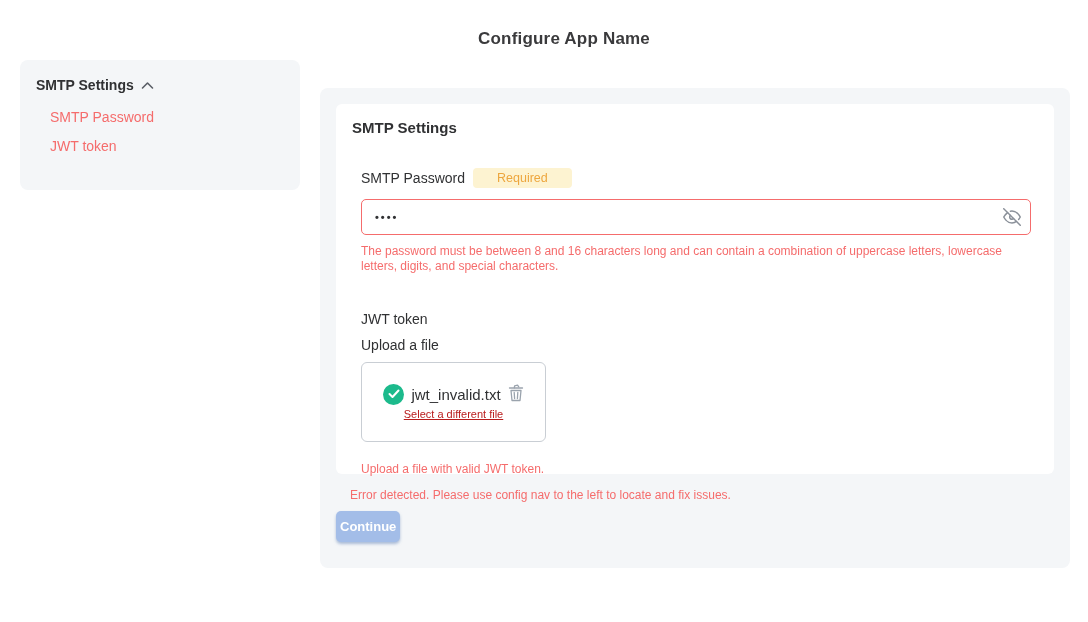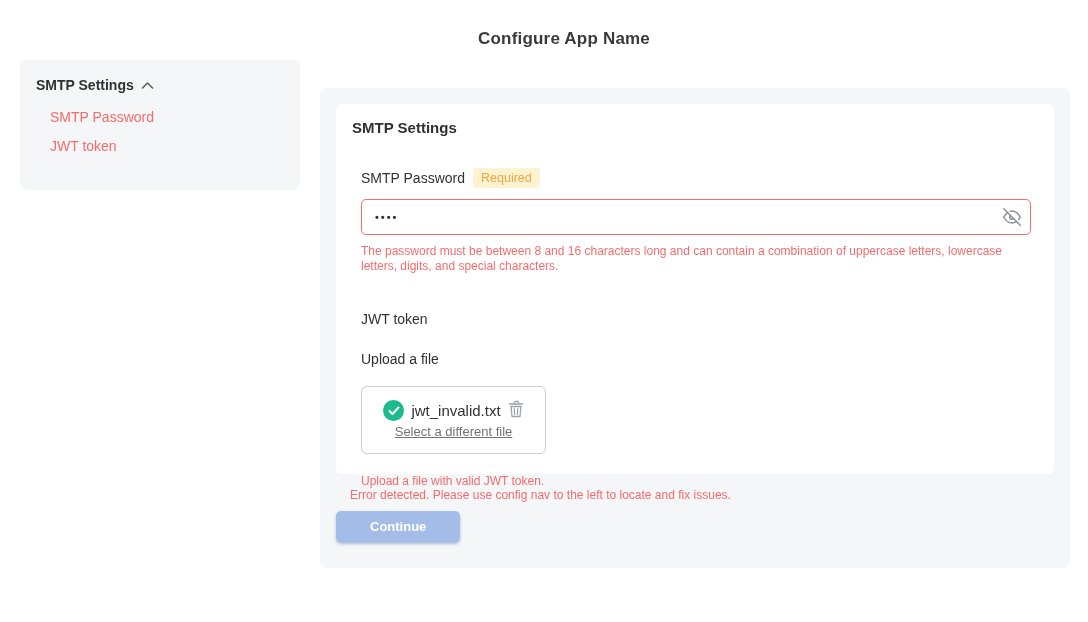--- a/index.html
+++ b/index.html
@@ -69,7 +69,7 @@
   .badge-required {
     background: #fdf3d1; color: #eda63e;
     font-size: 12.5px;
-    padding: 3px 8px;
+    padding: 3px 24px;
     border-radius: 4px;
   }
 

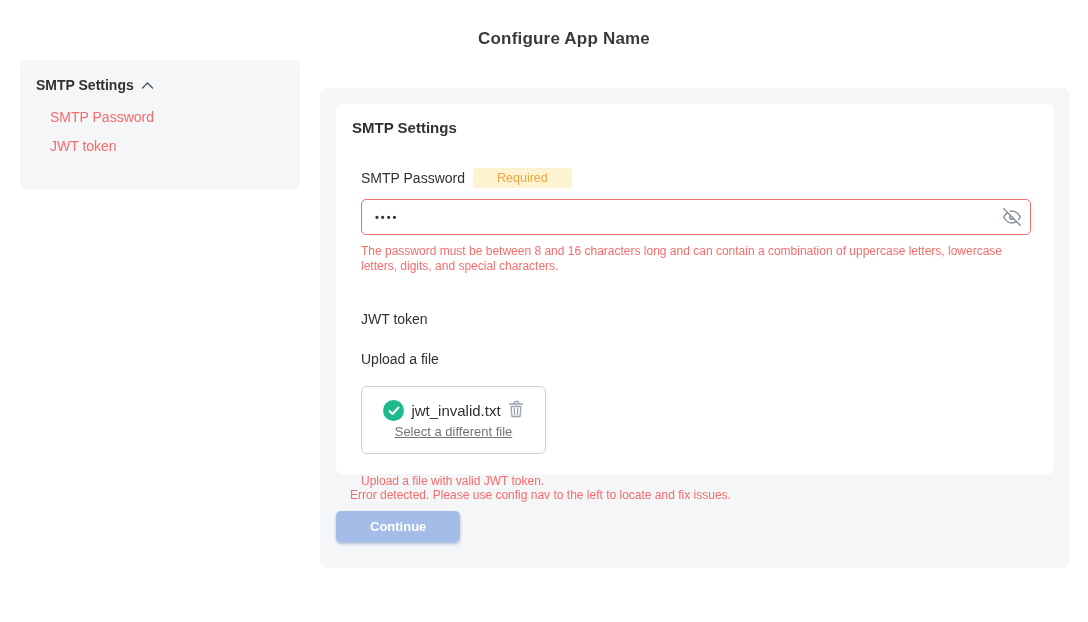--- a/index.html
+++ b/index.html
@@ -103,7 +103,7 @@
   .pw-error { margin-top: 9px; max-width: 662px; }
 
   .jwt-label { margin-top: 36px; font-size: 14px; color: #303133; }
-  .upload-label { margin-top: 24px; font-size: 14px; color: #303133; }
+  .upload-label { margin-top: 10px; font-size: 14px; color: #303133; }
 
   .upload-box {
     margin-top: 19px;

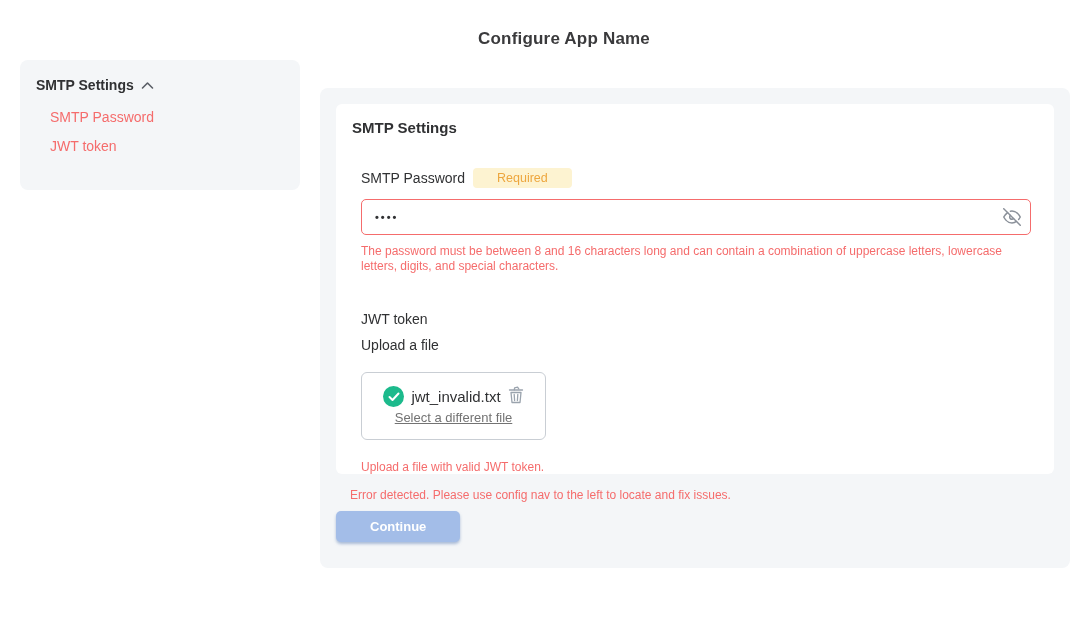--- a/index.html
+++ b/index.html
@@ -106,8 +106,8 @@
   .upload-label { margin-top: 10px; font-size: 14px; color: #303133; }
 
   .upload-box {
-    margin-top: 19px;
-    width: 185px; height: 68px;
+    margin-top: 9px;
+    width: 185px; height: 80px;
     border: 1px solid #c9ced4;
     border-radius: 6px;
     background: #fff;

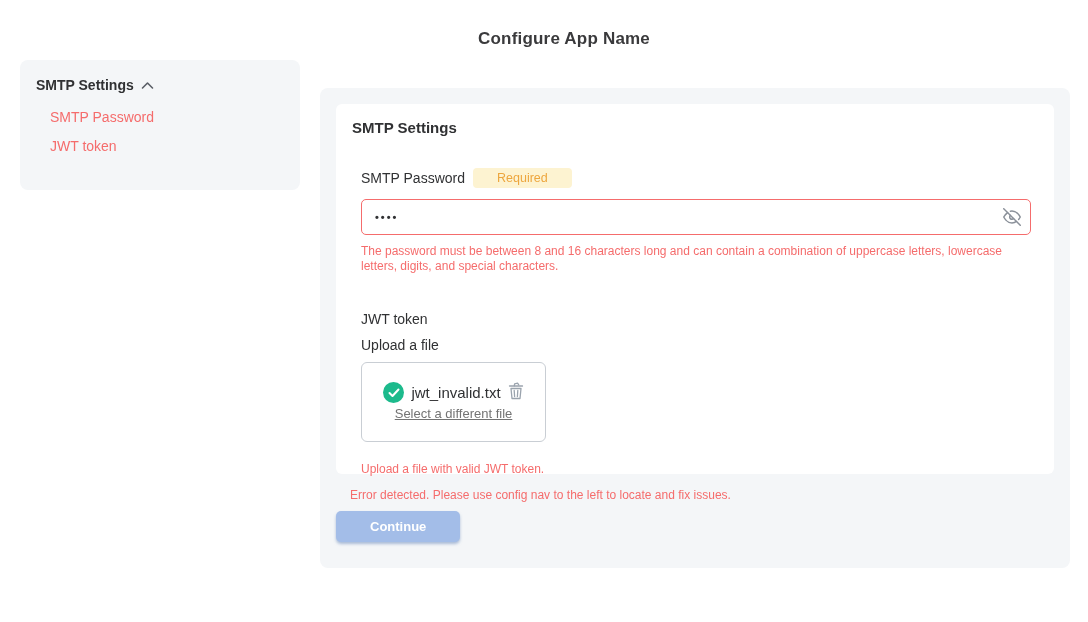--- a/index.html
+++ b/index.html
@@ -125,8 +125,8 @@
   .file-name { font-size: 15px; color: #303133; }
   .trash-btn { background: none; border: none; cursor: pointer; padding: 0; display: flex; }
   .change-link {
-    font-size: 13px;
-    color: #737373;
+    font-size: 11px;
+    color: #b91c1c;
     text-decoration: underline;
     cursor: pointer;
   }

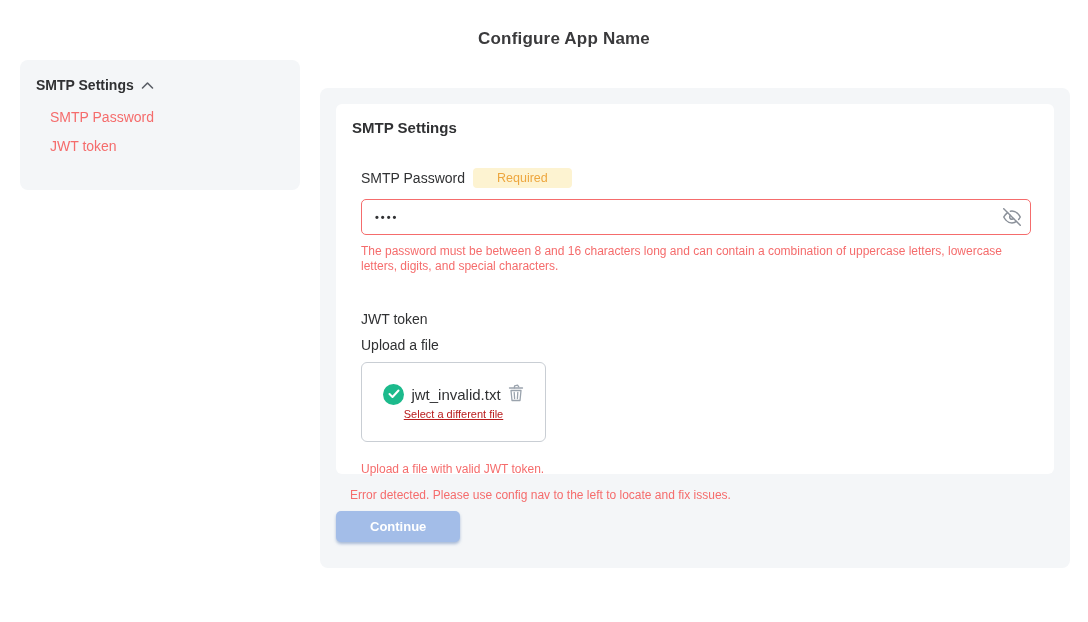--- a/index.html
+++ b/index.html
@@ -140,7 +140,7 @@
     font-family: "Liberation Sans", sans-serif;
     font-size: 13px; font-weight: bold;
     border: none; border-radius: 5px;
-    padding: 8px 34px;
+    padding: 8px 4px;
     box-shadow: 0 2px 3px rgba(110, 140, 190, 0.55);
     cursor: not-allowed;
   }

